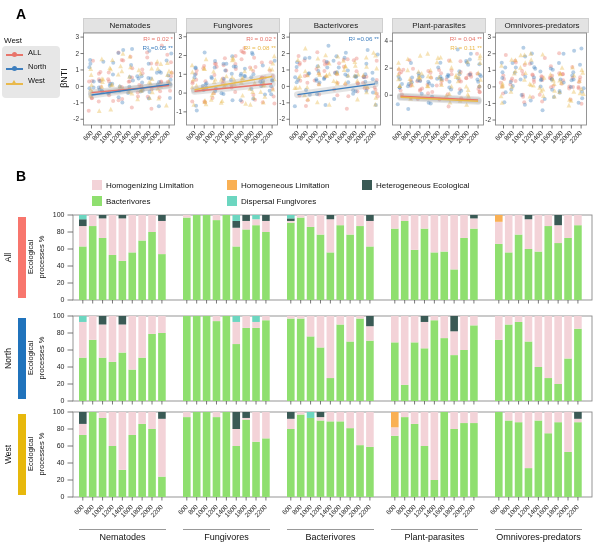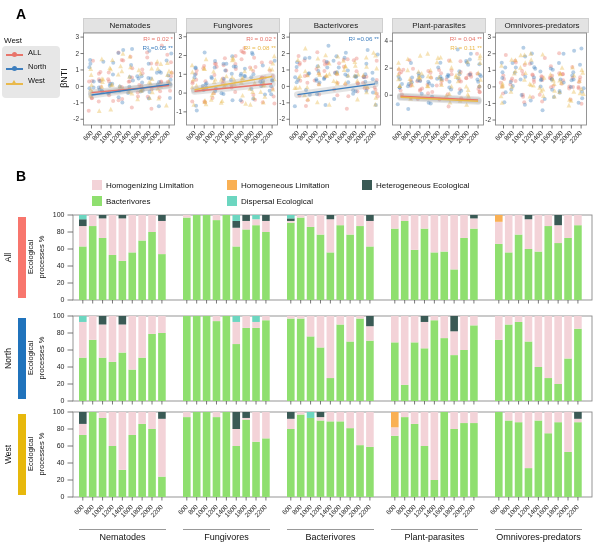--- a/index.html
+++ b/index.html
@@ -1086,7 +1086,7 @@
     <span class="abs swatch" style="left: 92px; top: 196px; background: rgb(143, 223, 111);"></span>
     <span class="abs leg-label" style="left:106px;top:197px;">Bacterivores</span>
     <span class="abs swatch" style="left: 227px; top: 196px; background: rgb(108, 214, 192);"></span>
-    <span class="abs leg-label" style="left:241px;top:197px;">Dispersal Ecological</span>
+    <span class="abs leg-label" style="left:241px;top:197px;">Dispersal Fungivores</span>
   </div>
 
   <div id="rows">

